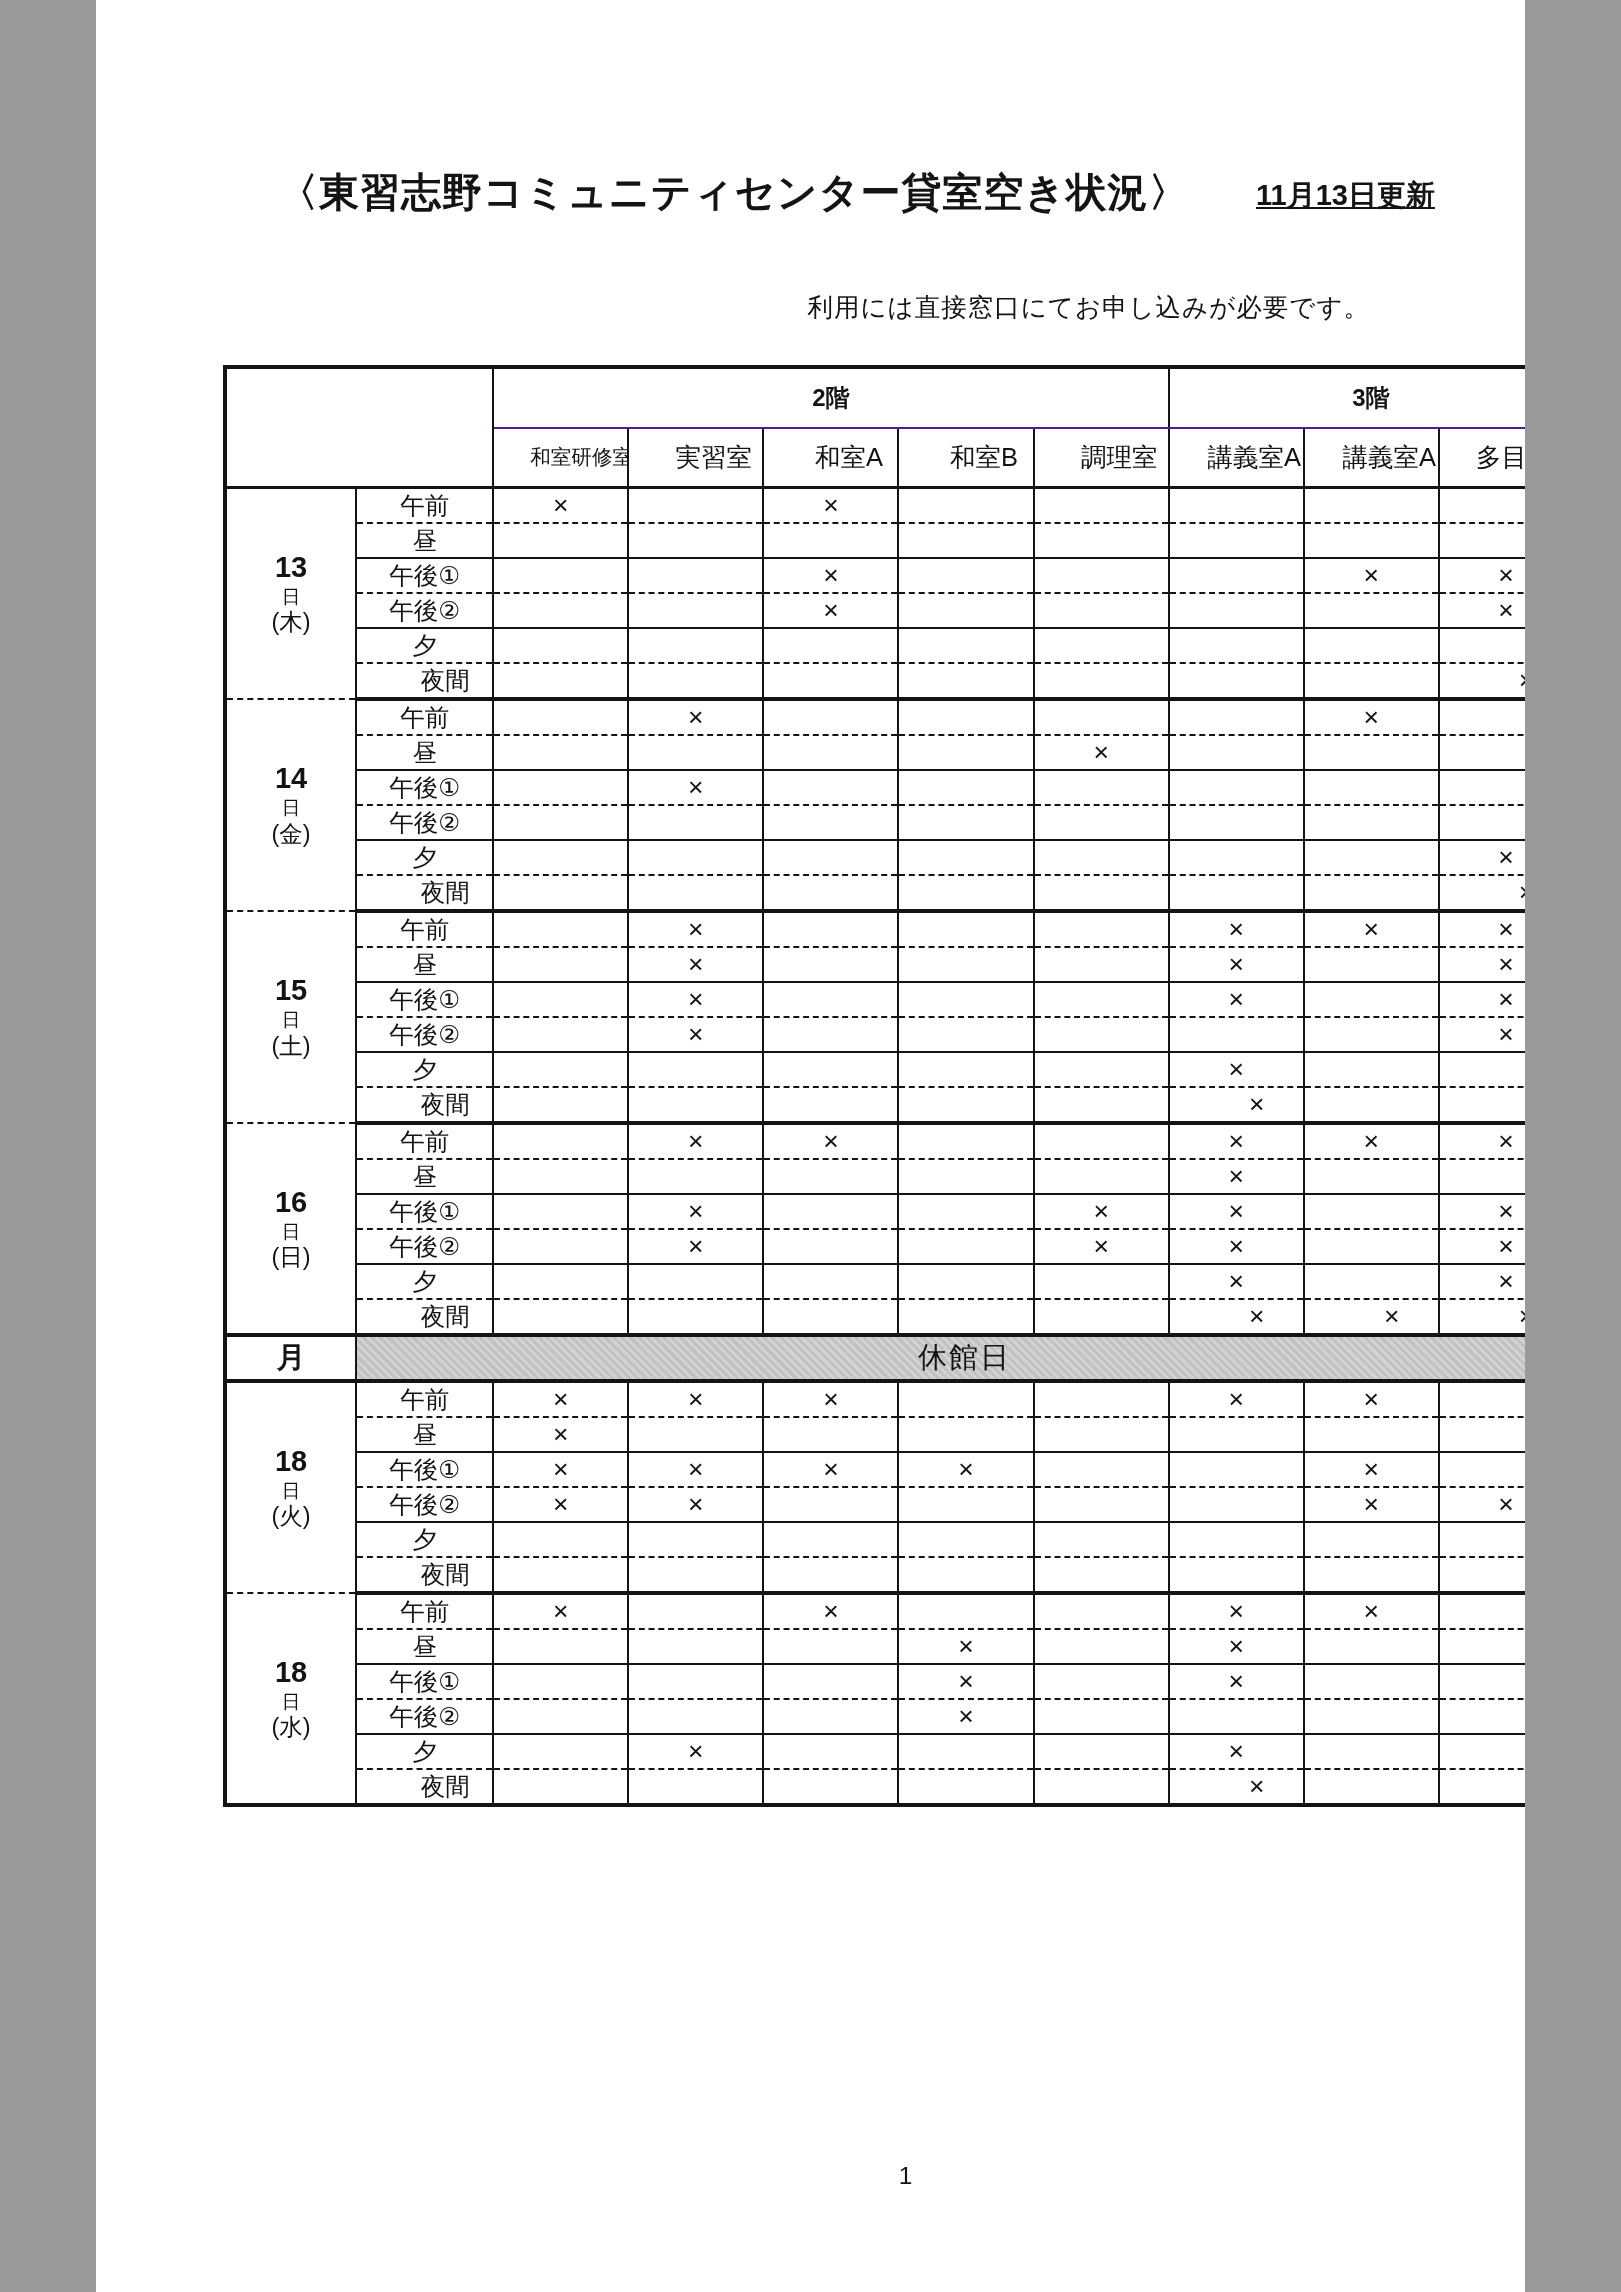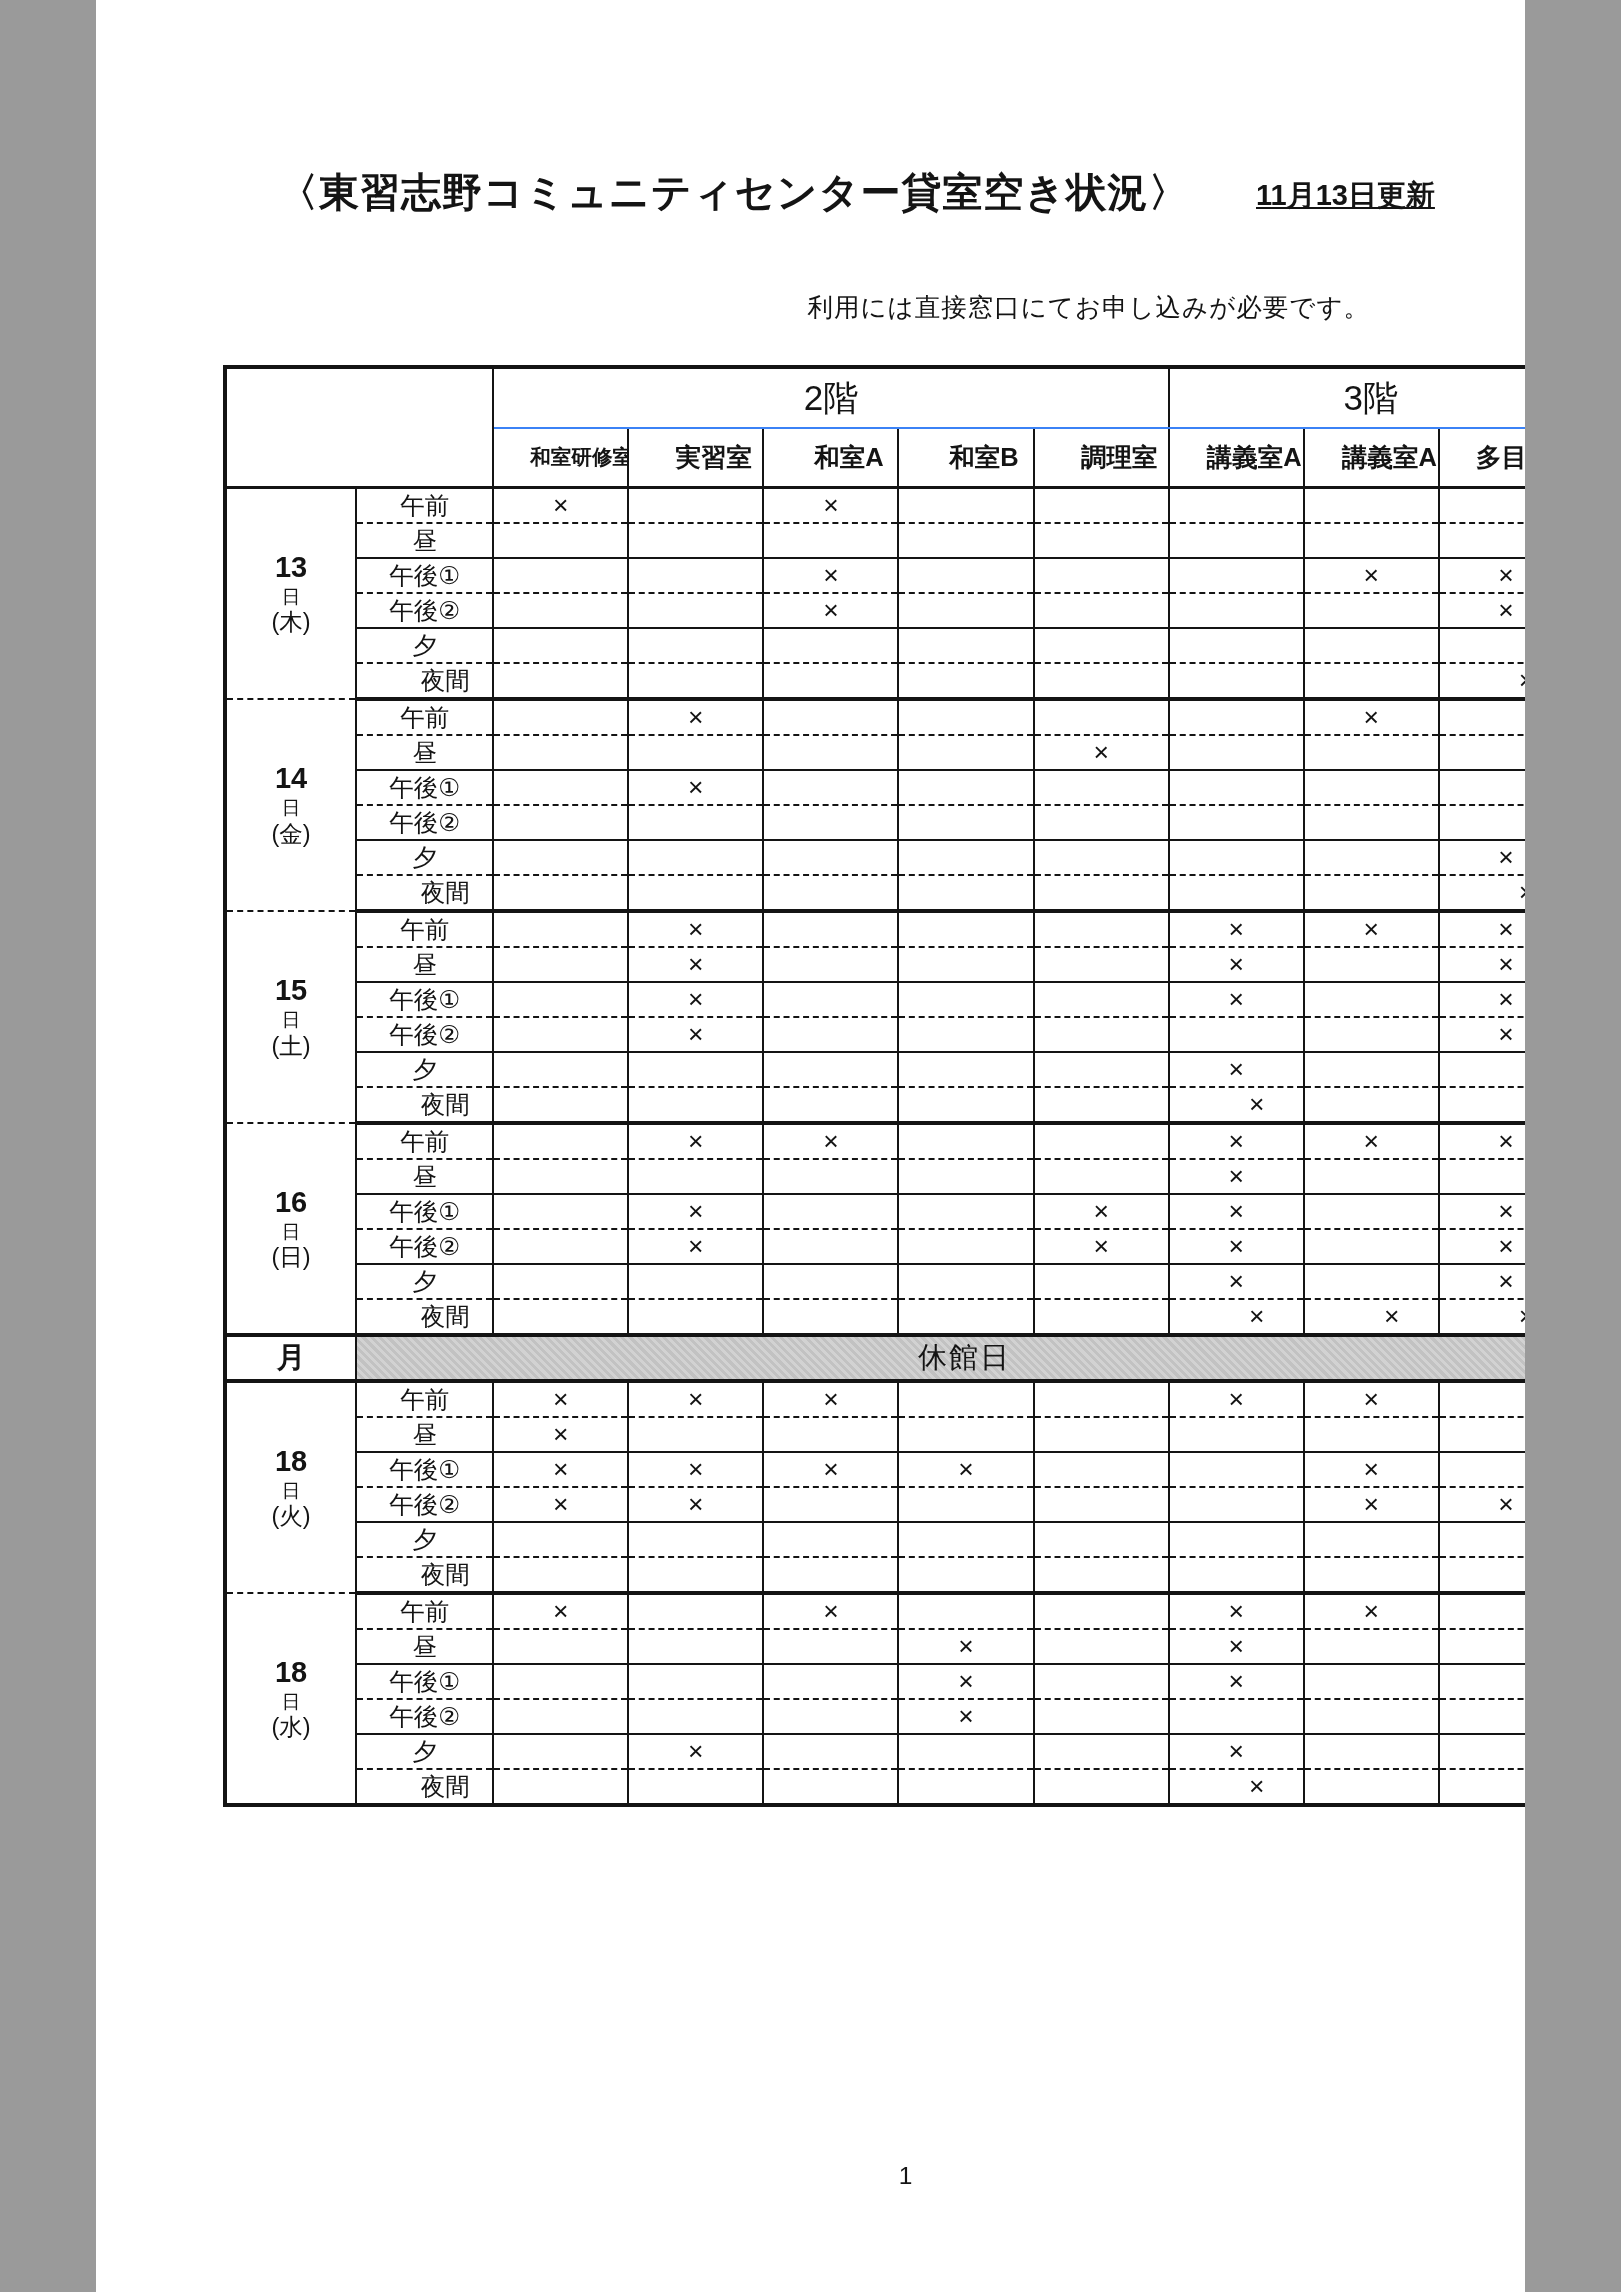--- a/index.html
+++ b/index.html
@@ -44,8 +44,8 @@
     border-bottom:3.9px solid #141414;
   }
   th.floor {
-    height:61px; font-size:35px; font-weight:normal;
-    border-bottom:2px solid #3b82f6;
+    height:61px; font-size:24px; font-weight:bold;
+    border-bottom:2px solid #4c1d95;
   }
   th.room {
     height:59px; font-size:25.5px; font-weight:bold;

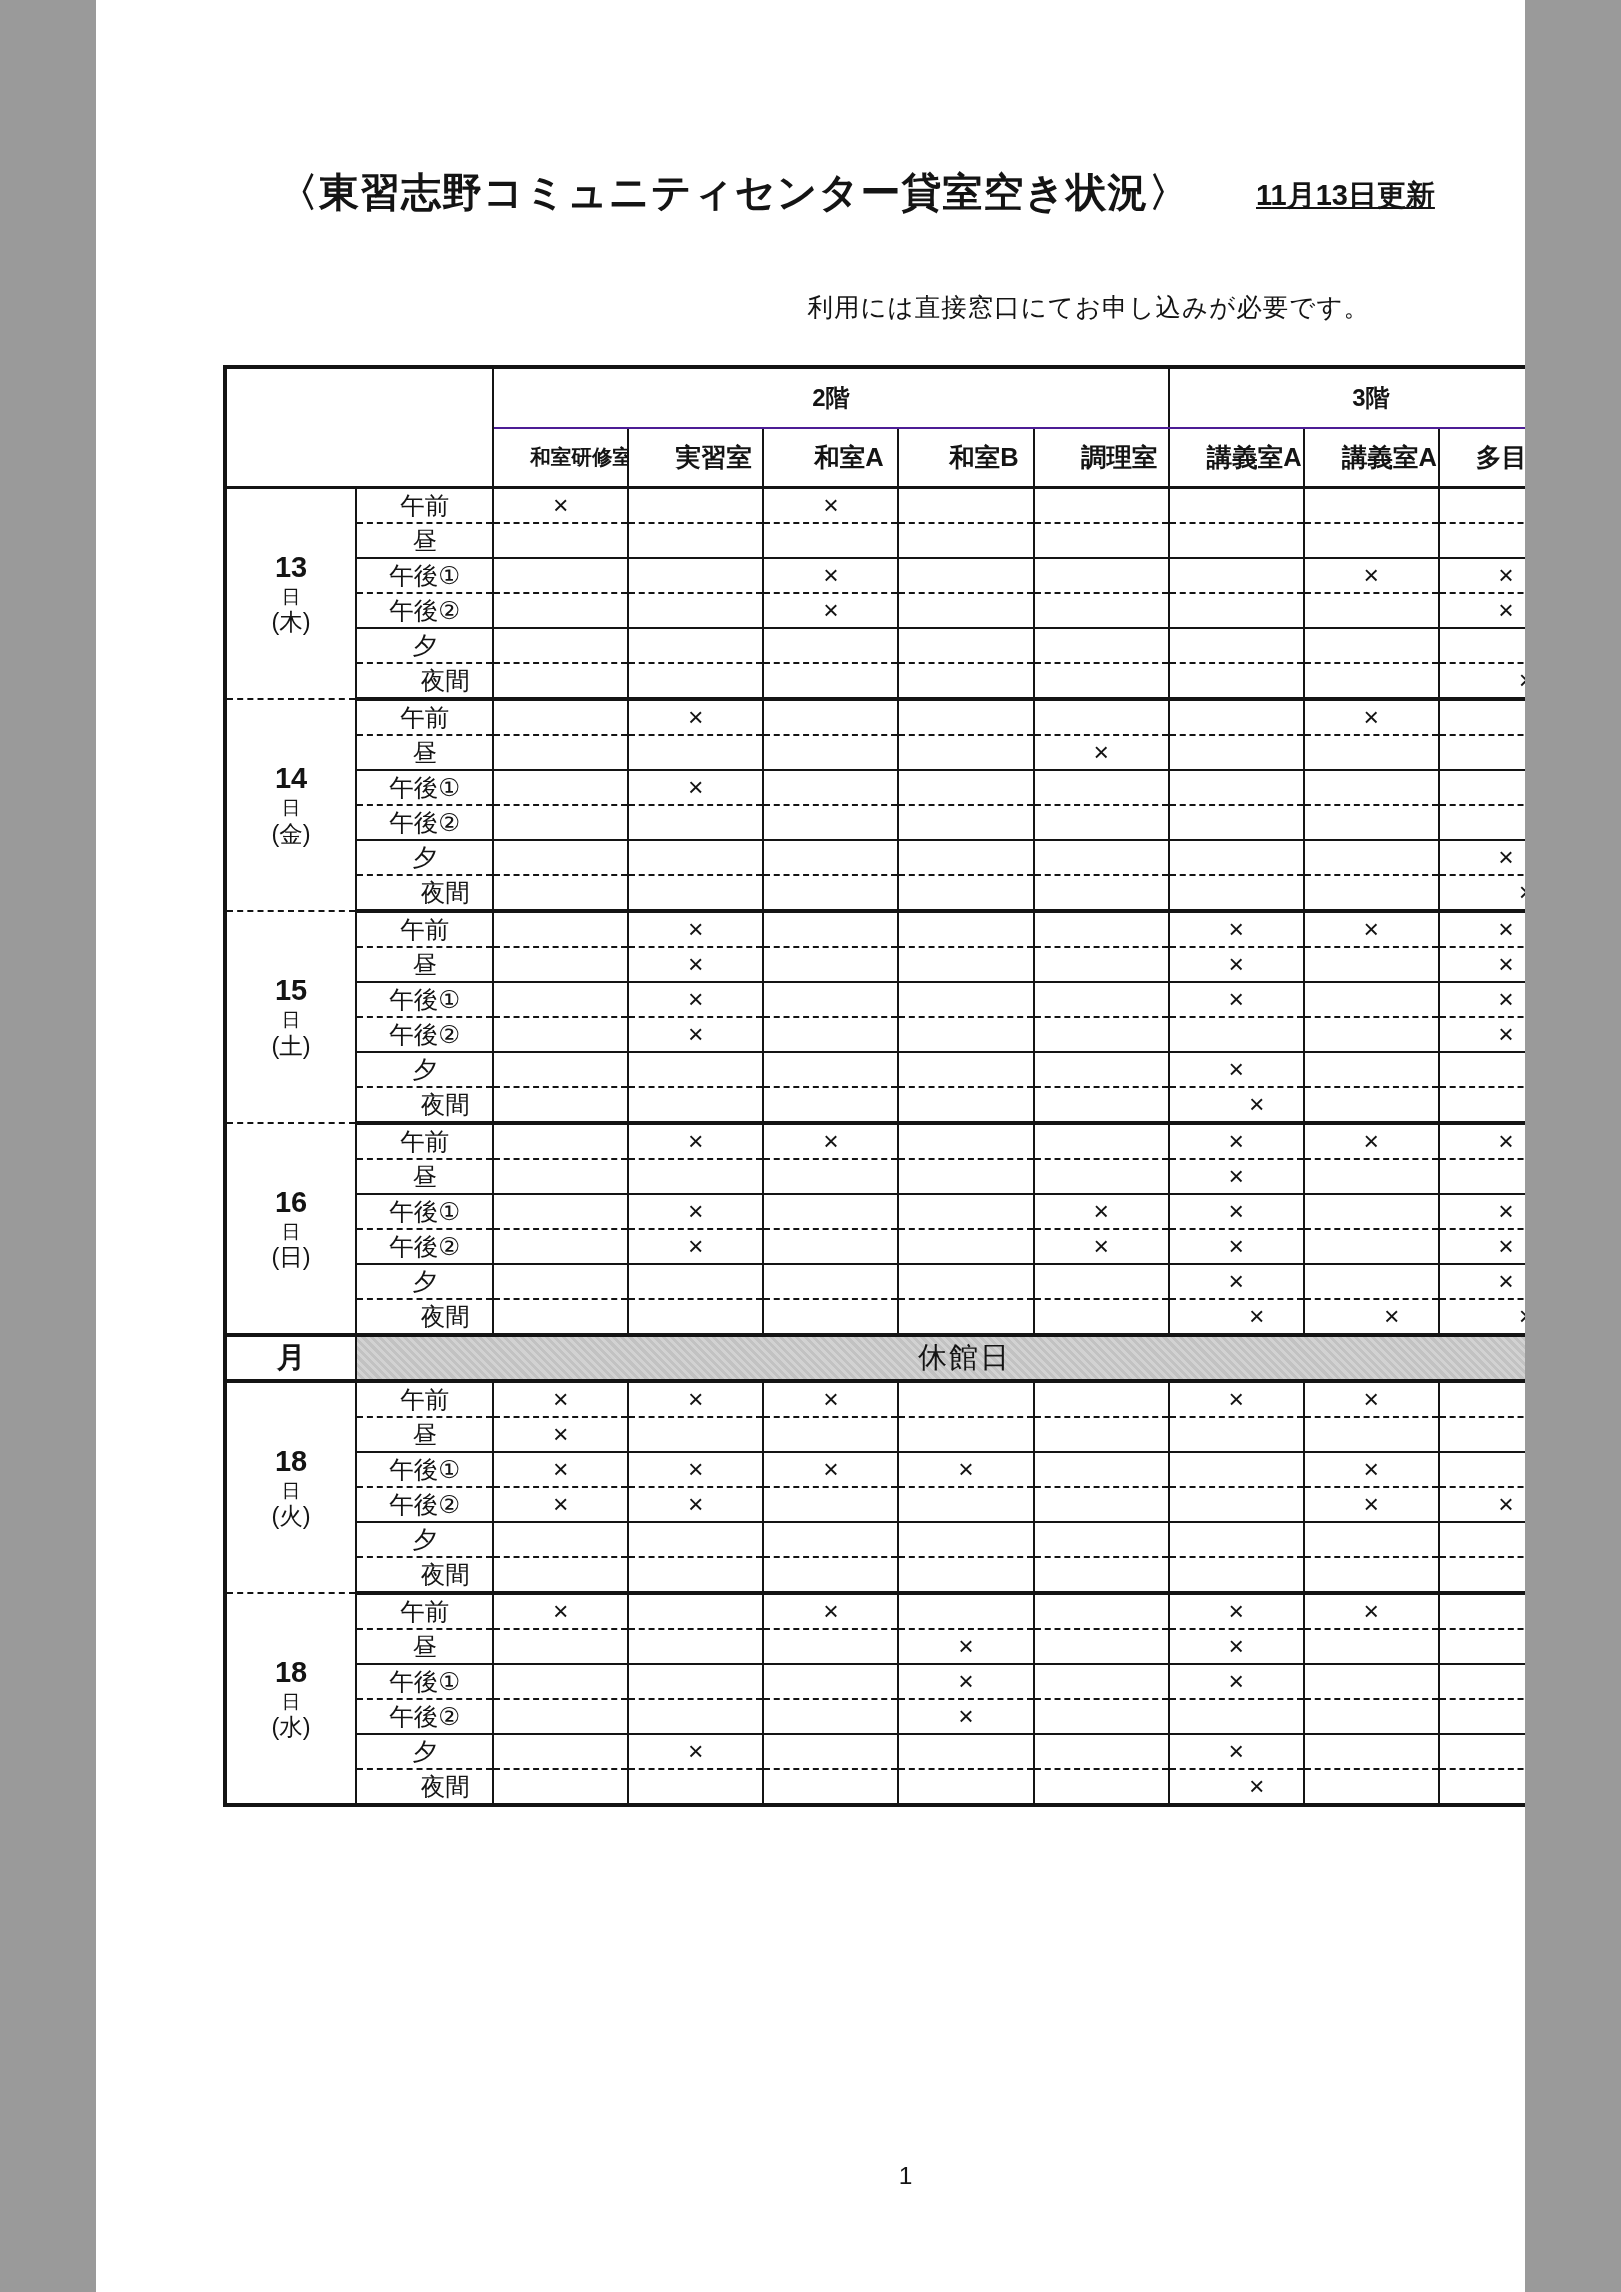--- a/index.html
+++ b/index.html
@@ -48,7 +48,7 @@
     border-bottom:2px solid #4c1d95;
   }
   th.room {
-    height:59px; font-size:25.5px; font-weight:bold;
+    height:59px; font-size:25.5px; font-weight:normal;
     border-bottom:3.9px solid #141414;
     padding-left:36px;
   }

